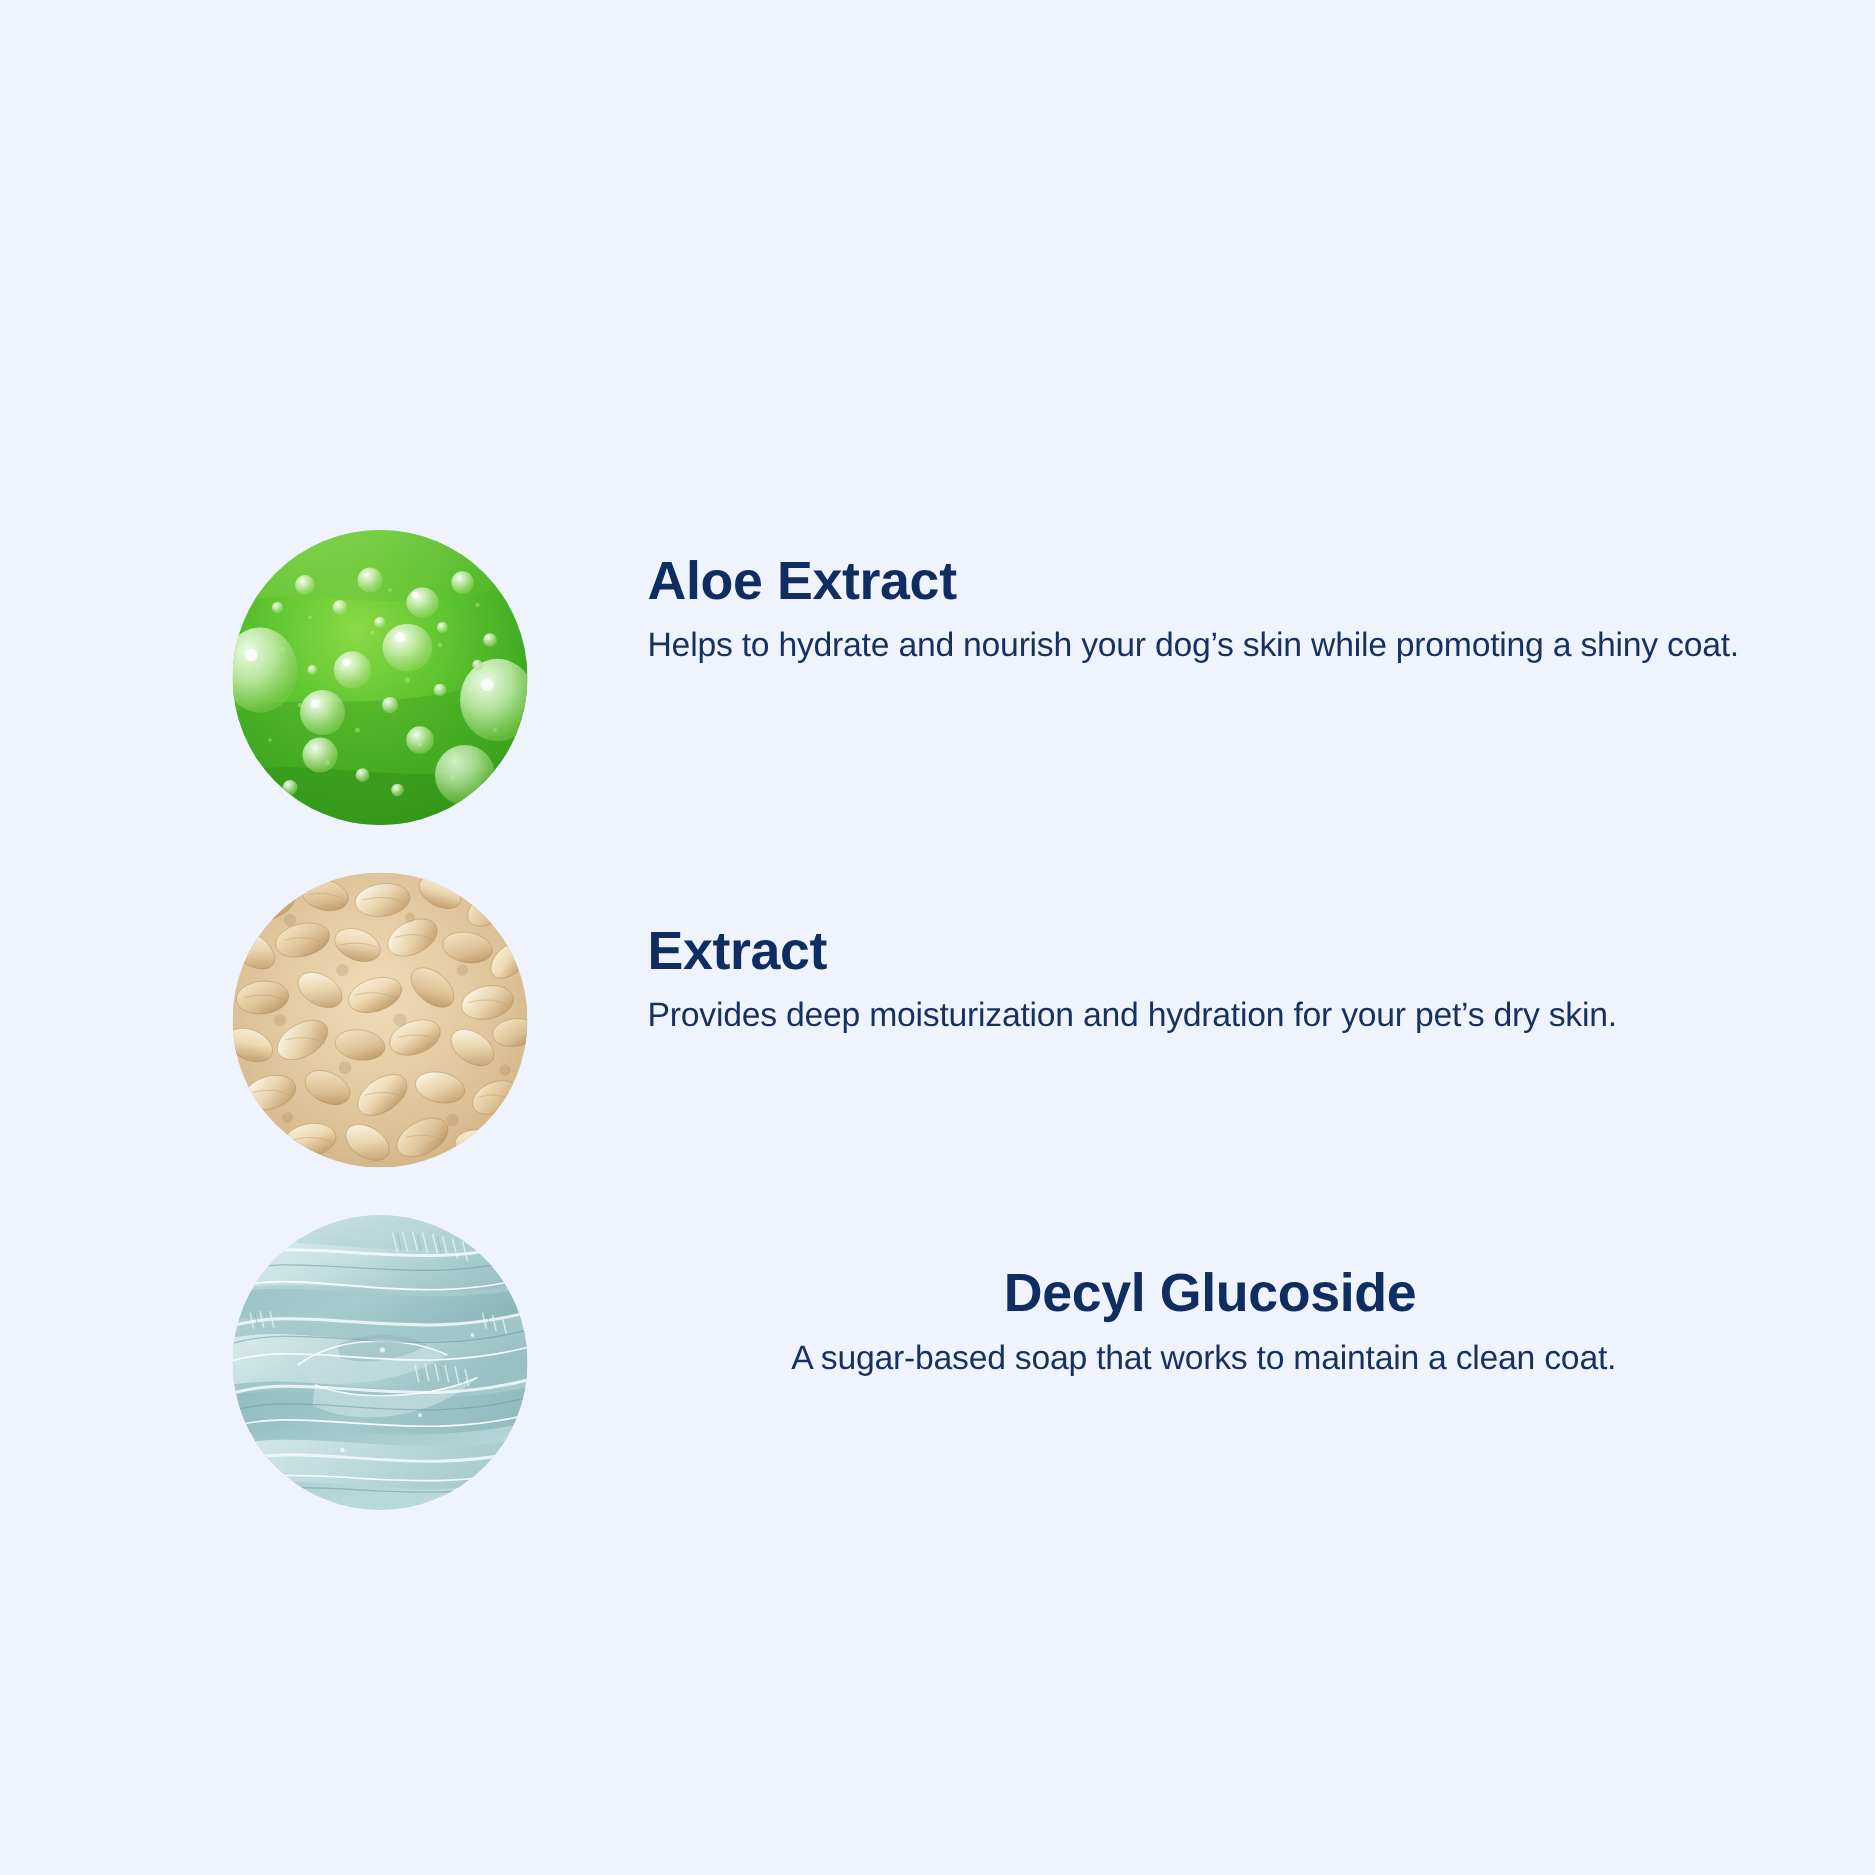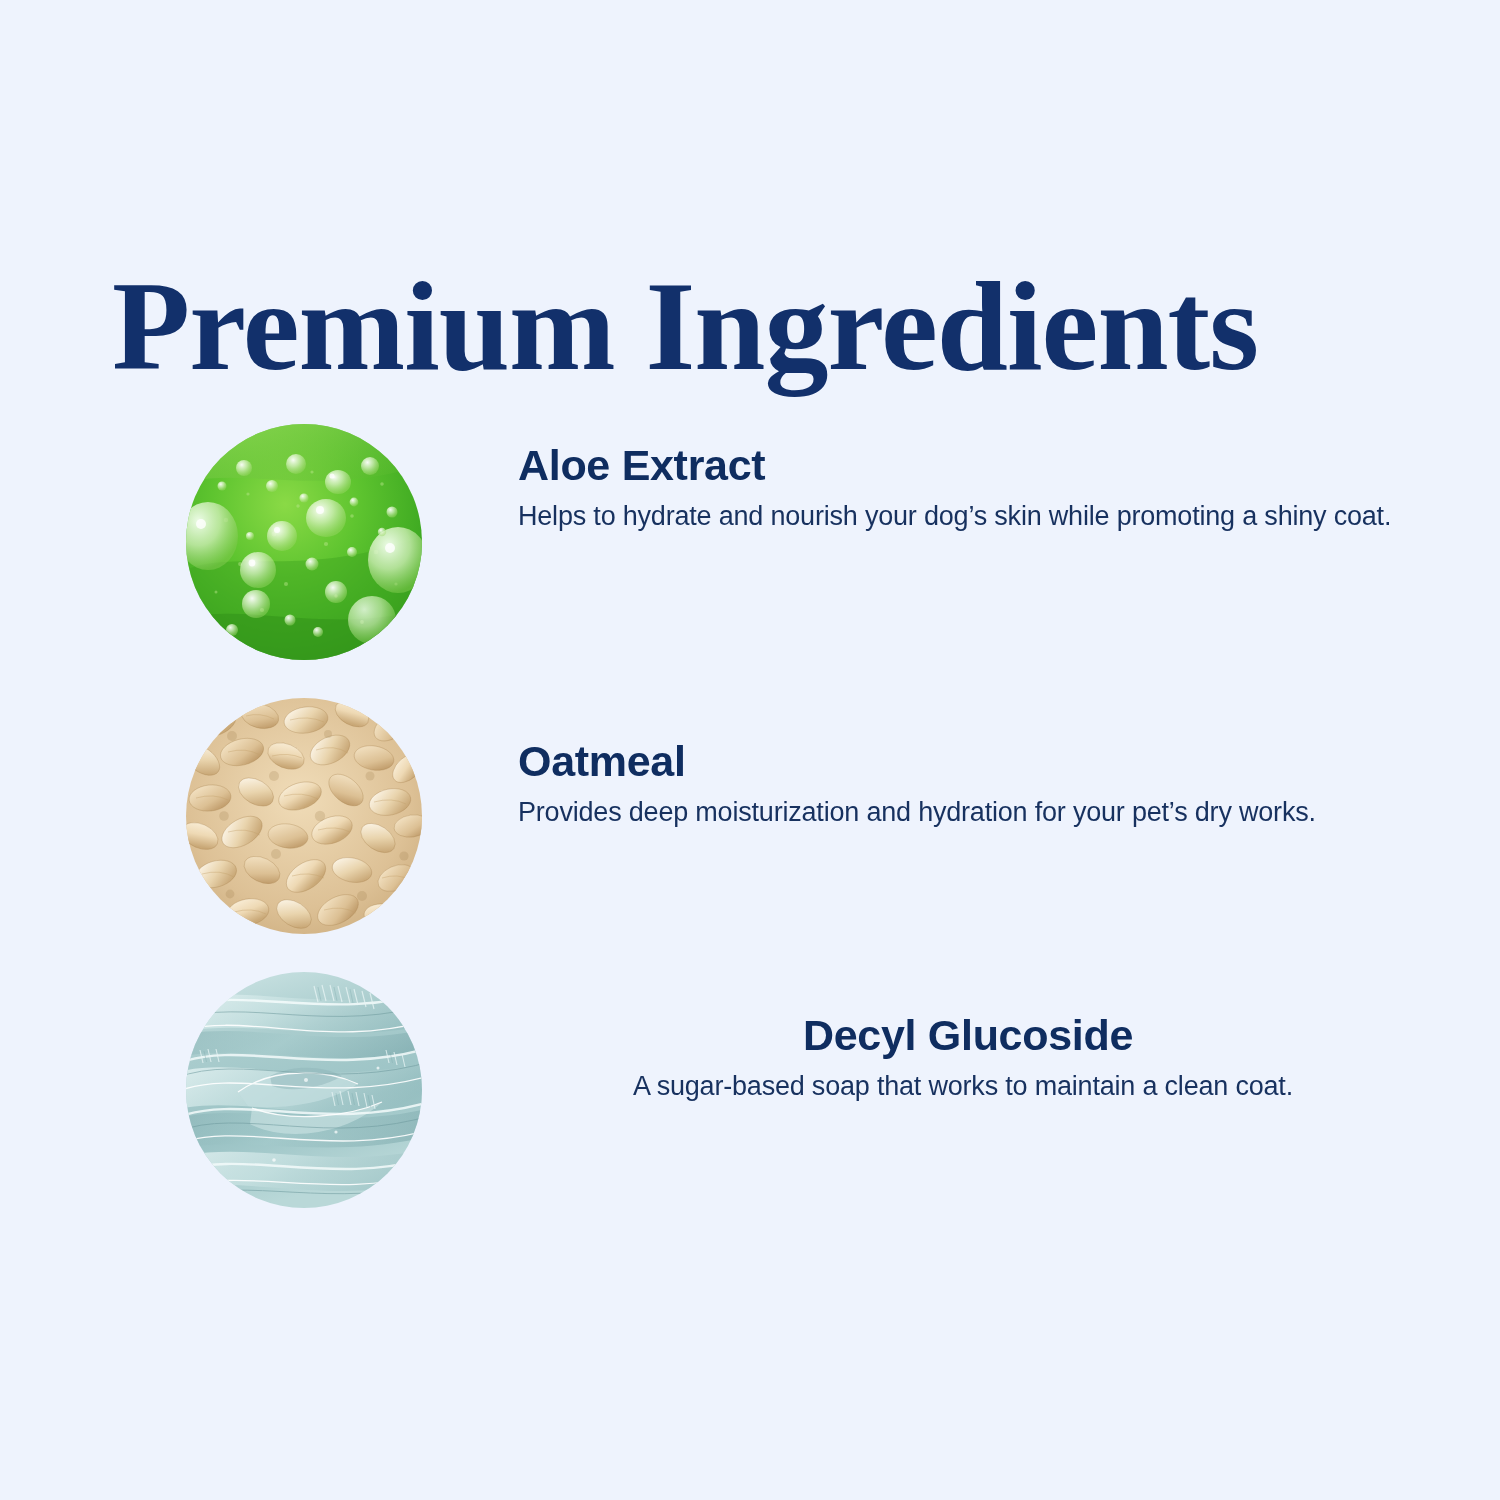--- a/index.html
+++ b/index.html
@@ -104,7 +104,6 @@
 
 <div class="page">
 
-  <h1 class="page-title">Premium Ingredients</h1>
 
   <div class="ingredient-list">
 

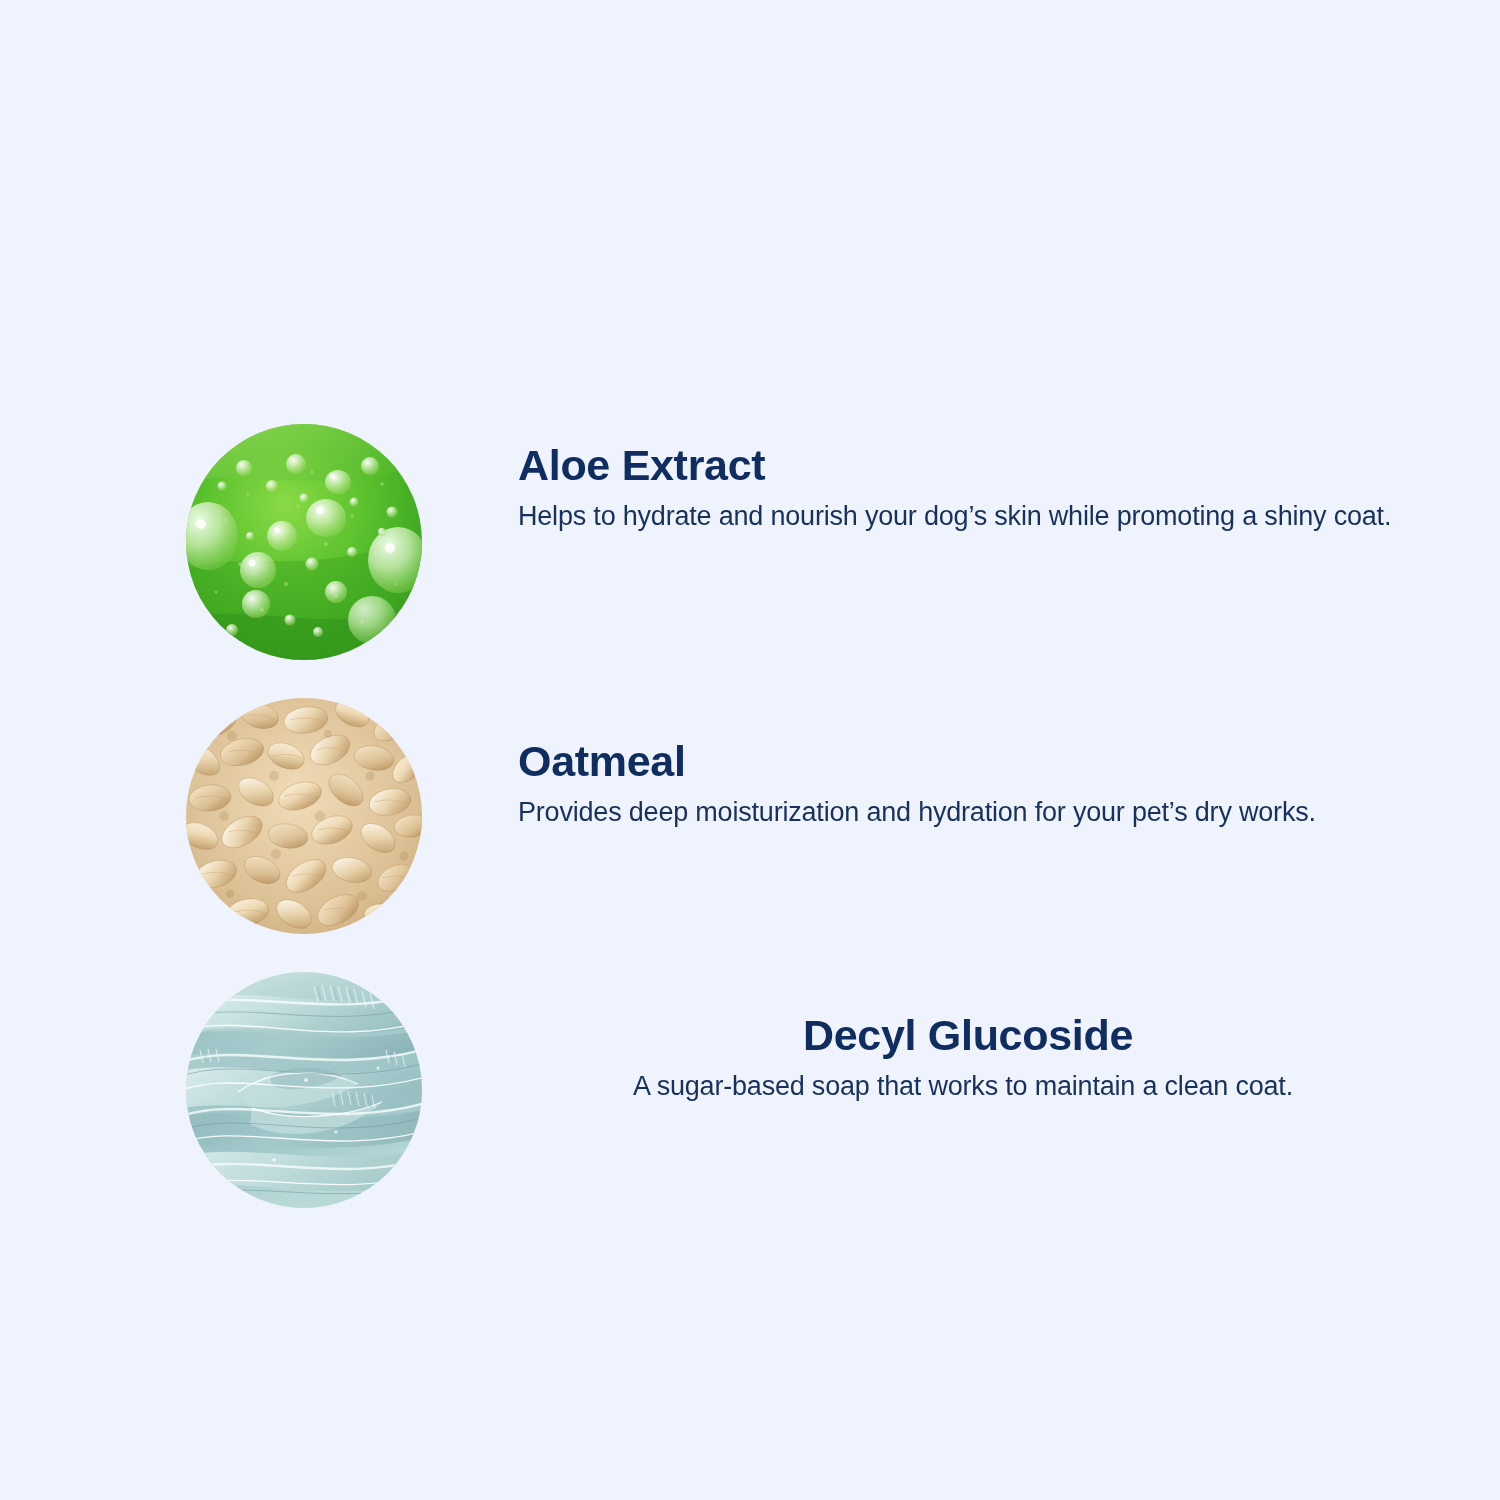--- a/index.html
+++ b/index.html
@@ -303,7 +303,7 @@
         </svg>
       </div>
       <div class="ingredient-text">
-        <div class="ingredient-name">Oatmeal</div>
+        <div class="ingredient-name">Extract</div>
         <div class="ingredient-desc">Provides deep moisturization and hydration for your pet’s dry works.</div>
       </div>
     </div>

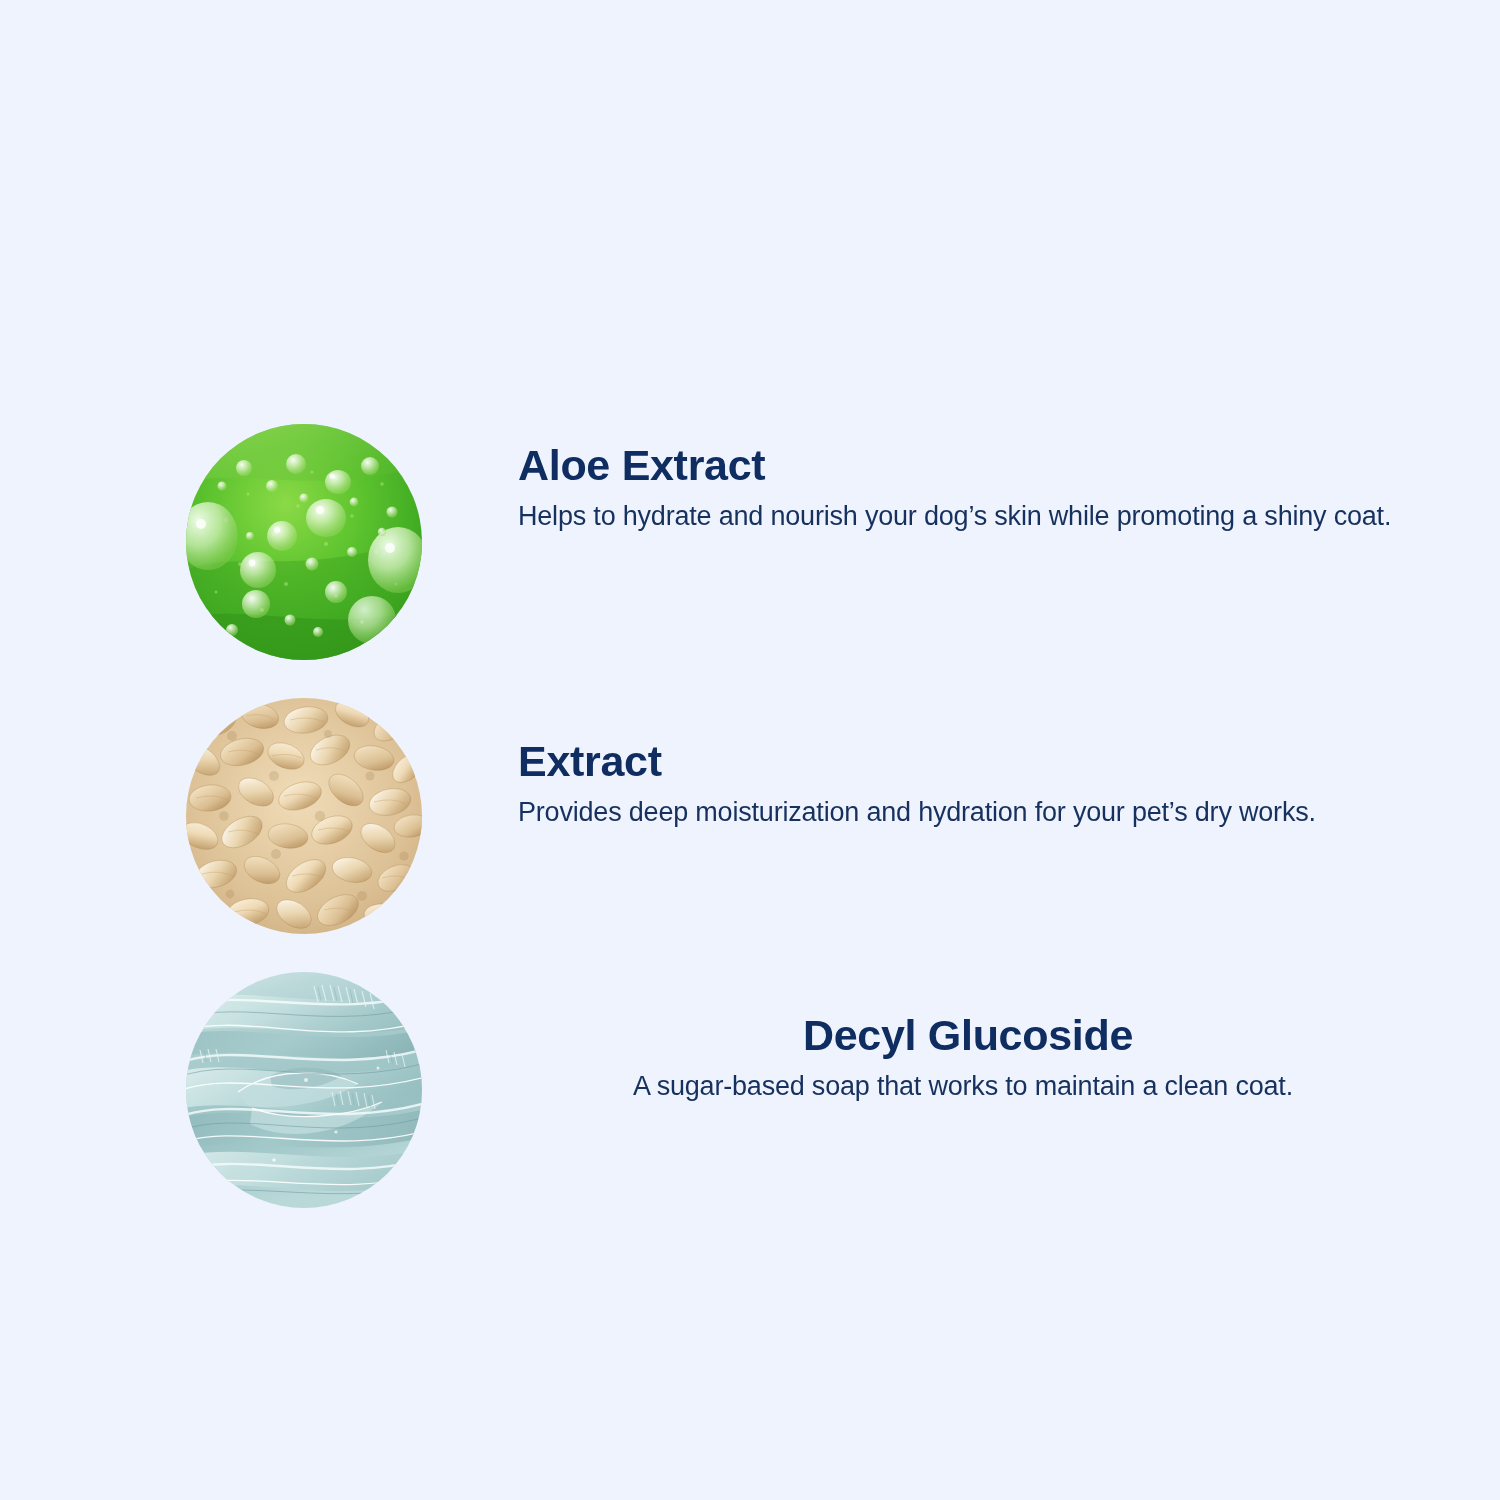--- a/index.html
+++ b/index.html
@@ -304,7 +304,7 @@
       </div>
       <div class="ingredient-text">
         <div class="ingredient-name">Extract</div>
-        <div class="ingredient-desc">Provides deep moisturization and hydration for your pet’s dry works.</div>
+        <div class="ingredient-desc">Provides deep moisturization and hydration for your pet’s dry skin.</div>
       </div>
     </div>
 

